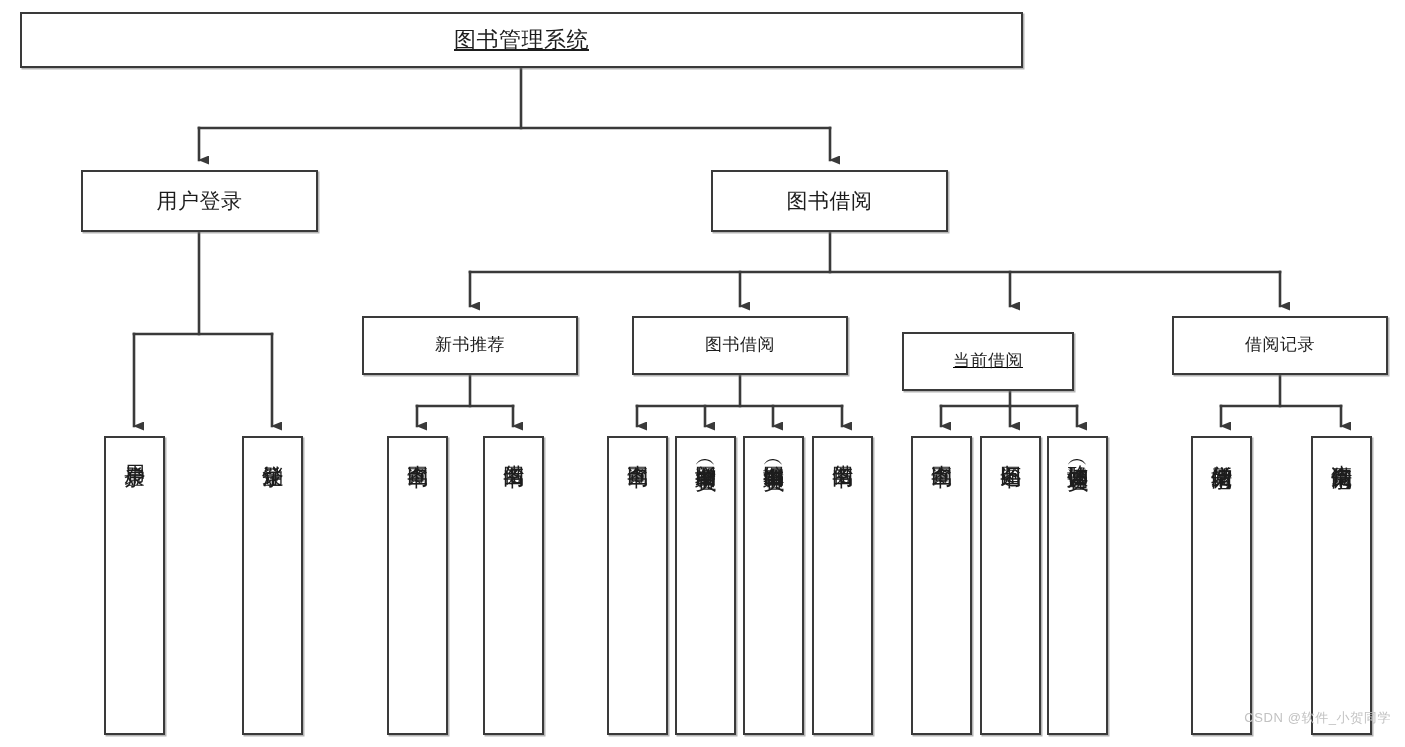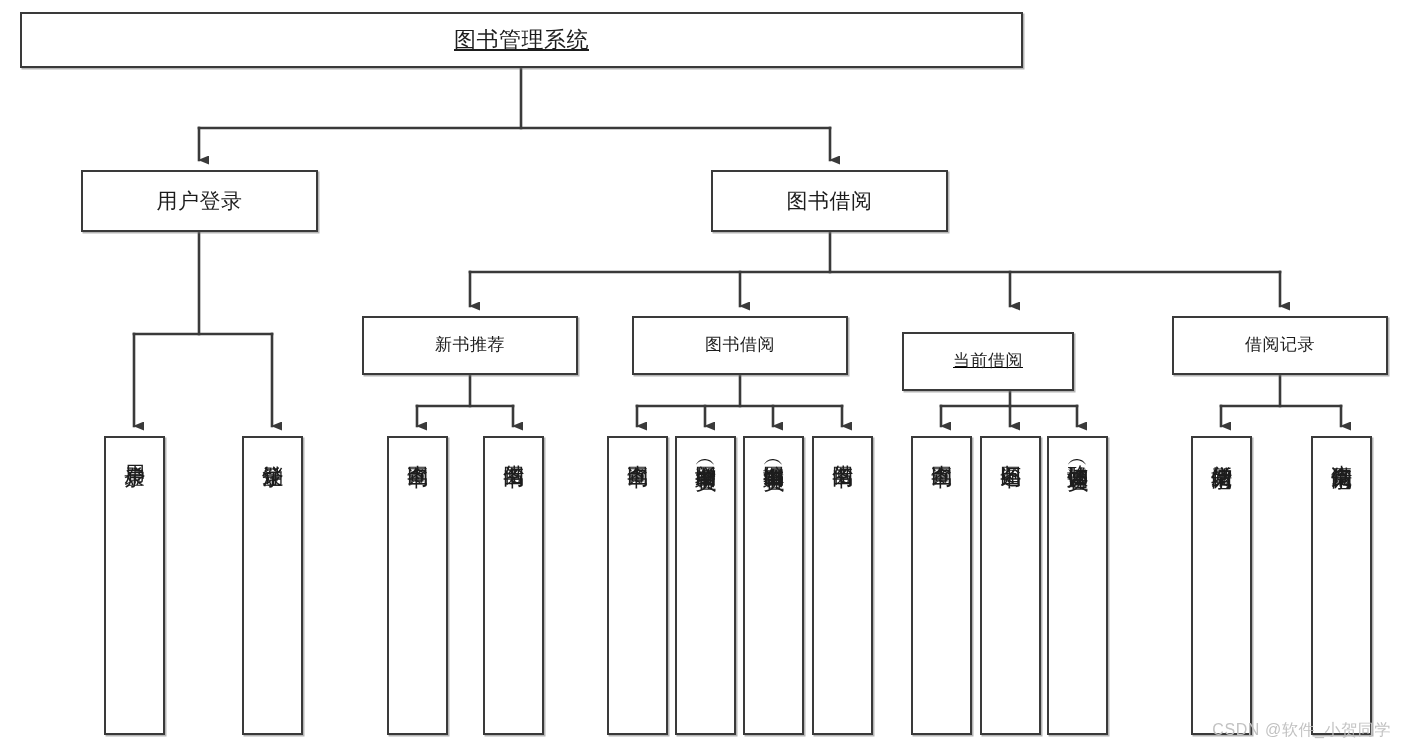--- a/index.html
+++ b/index.html
@@ -67,8 +67,8 @@
   #watermark {
     position: absolute;
     right: 14px;
-    bottom: 6px;
-    font-size: 16px;
+    bottom: 20px;
+    font-size: 13px;
     color: #c2c2c2;
     letter-spacing: 0.6px;
     white-space: nowrap;

